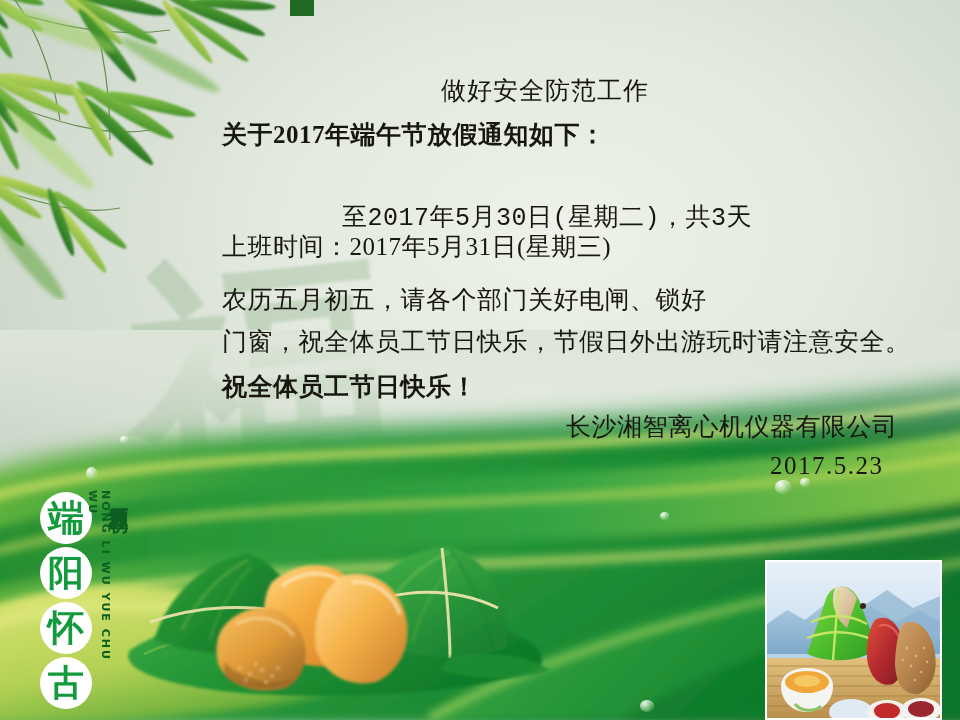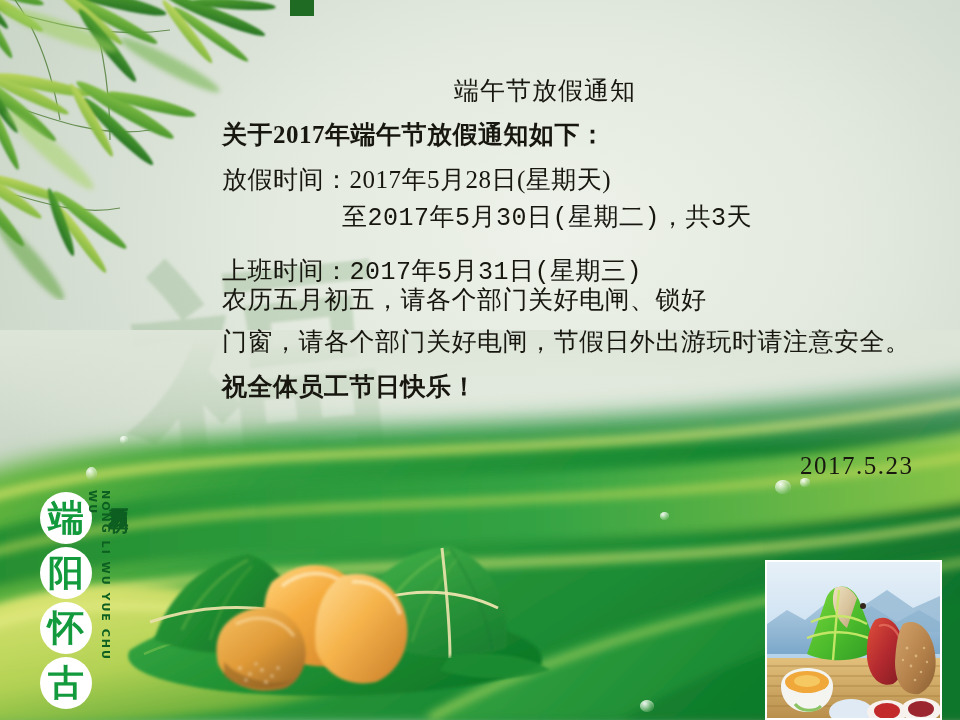--- a/index.html
+++ b/index.html
@@ -531,7 +531,7 @@
     </div>
   </div>
 
-  <div class="doc-title">端午节放假通知</div>
+  <div class="doc-title">做好安全防范工作</div>
 
   <div class="body-line" style="top:118px;font-weight:bold;">关于2017年端午节放假通知如下：</div>
   <div class="body-line" style="top:163px;">放假时间：2017年5月28日(星期天)</div>

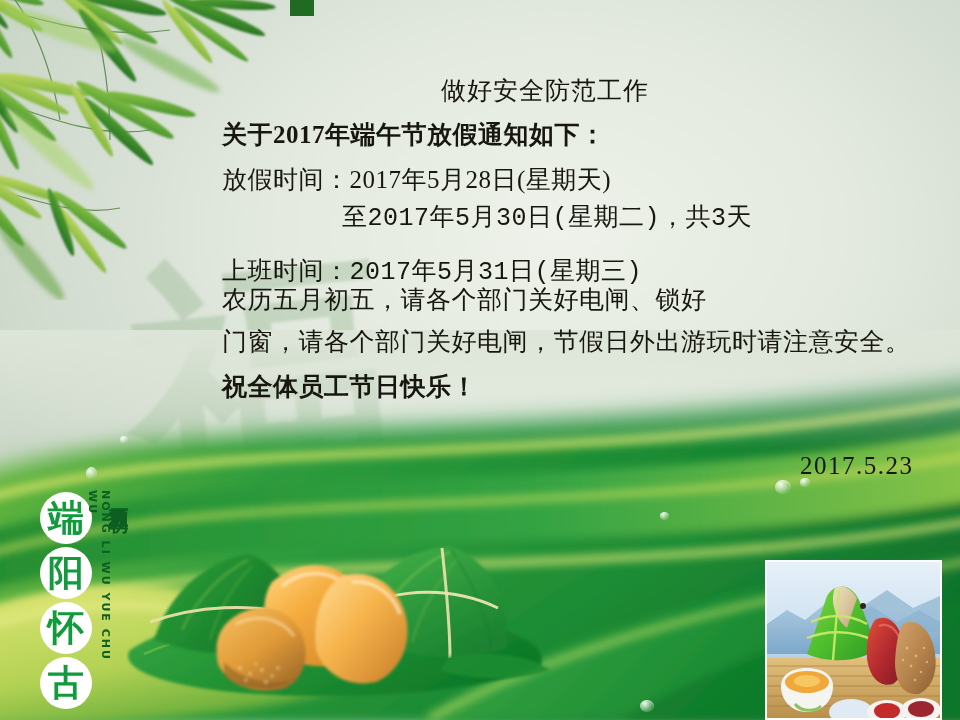--- a/index.html
+++ b/index.html
@@ -534,7 +534,6 @@
   <div class="doc-title">做好安全防范工作</div>
 
   <div class="body-line" style="top:118px;font-weight:bold;">关于2017年端午节放假通知如下：</div>
-  <div class="body-line" style="top:163px;">放假时间：2017年5月28日(星期天)</div>
   <div class="body-line" style="top:200px;left:342px;font-family:Liberation Mono, monospace;">至2017年5月30日(星期二)，共3天</div>
   <div class="body-line" style="top:254px;font-family:Liberation Mono, monospace;">上班时间：2017年5月31日(星期三)</div>
   <div class="body-line" style="top:283px;">农历五月初五，请各个部门关好电闸、锁好</div>

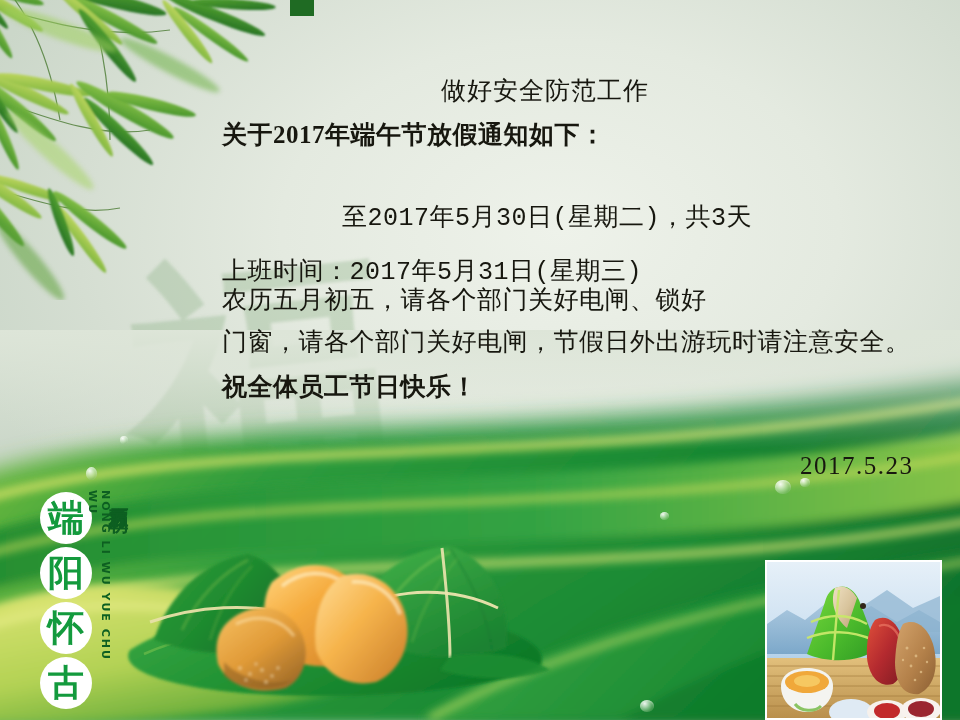--- a/index.html
+++ b/index.html
@@ -535,7 +535,7 @@
 
   <div class="body-line" style="top:118px;font-weight:bold;">关于2017年端午节放假通知如下：</div>
   <div class="body-line" style="top:200px;left:342px;font-family:Liberation Mono, monospace;">至2017年5月30日(星期二)，共3天</div>
-  <div class="body-line" style="top:254px;font-family:Liberation Mono, monospace;">上班时间：2017年5月31日(星期三)</div>
+  <div class="body-line" style="top:230px;">上班时间：2017年5月31日(星期三)</div>
   <div class="body-line" style="top:283px;">农历五月初五，请各个部门关好电闸、锁好</div>
   <div class="body-line" style="top:325px;">门窗，请各个部门关好电闸，节假日外出游玩时请注意安全。</div>
   <div class="body-line" style="top:370px;font-weight:bold;">祝全体员工节日快乐！</div>

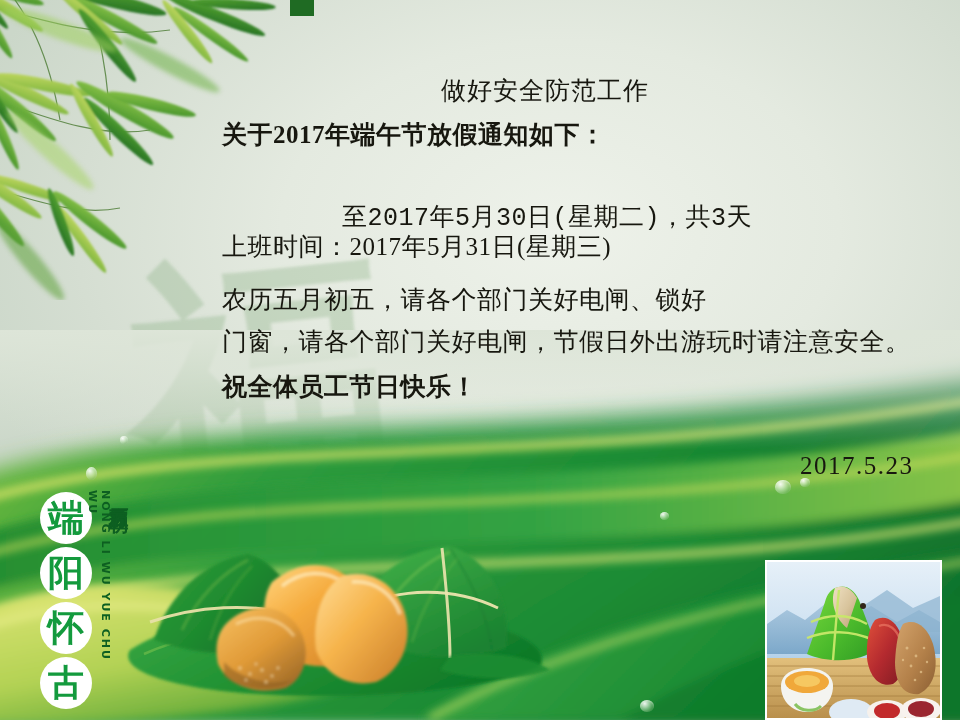--- a/index.html
+++ b/index.html
@@ -537,7 +537,7 @@
   <div class="body-line" style="top:200px;left:342px;font-family:Liberation Mono, monospace;">至2017年5月30日(星期二)，共3天</div>
   <div class="body-line" style="top:230px;">上班时间：2017年5月31日(星期三)</div>
   <div class="body-line" style="top:283px;">农历五月初五，请各个部门关好电闸、锁好</div>
-  <div class="body-line" style="top:325px;">门窗，请各个部门关好电闸，节假日外出游玩时请注意安全。</div>
+  <div class="body-line" style="top:325px;">门窗，祝全体员工节日快乐，节假日外出游玩时请注意安全。</div>
   <div class="body-line" style="top:370px;font-weight:bold;">祝全体员工节日快乐！</div>
 
   <div class="sign-line" style="top:452px;left:800px;letter-spacing:1.5px;">2017.5.23</div>

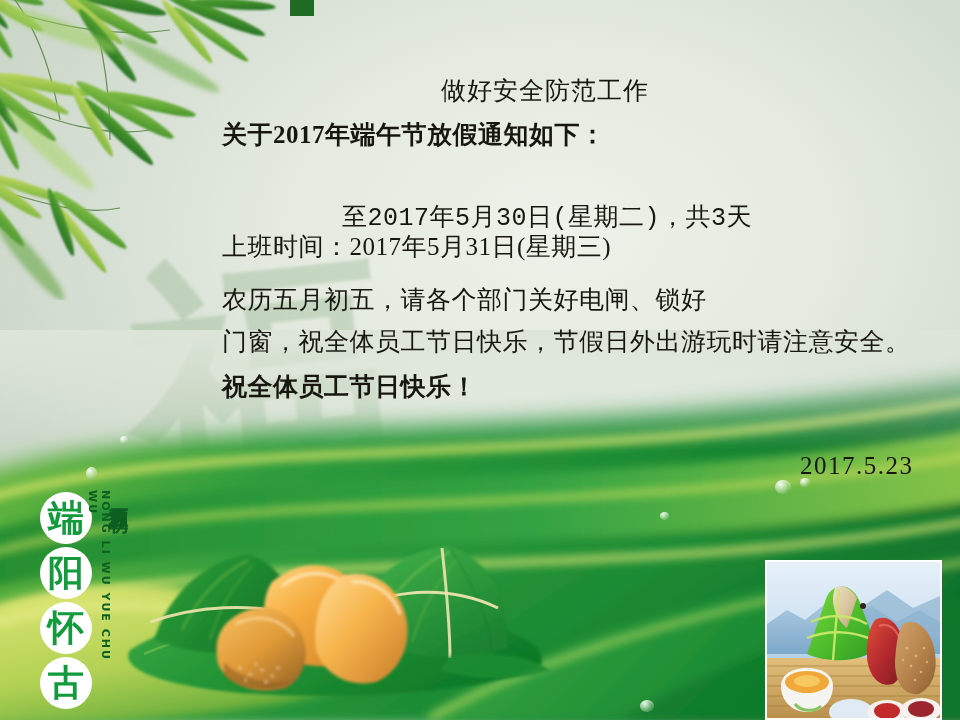--- a/index.html
+++ b/index.html
@@ -540,6 +540,7 @@
   <div class="body-line" style="top:325px;">门窗，祝全体员工节日快乐，节假日外出游玩时请注意安全。</div>
   <div class="body-line" style="top:370px;font-weight:bold;">祝全体员工节日快乐！</div>
 
+  <div class="sign-line" style="top:410px;left:566px;">长沙湘智离心机仪器有限公司</div>
   <div class="sign-line" style="top:452px;left:800px;letter-spacing:1.5px;">2017.5.23</div>
 
 </div>

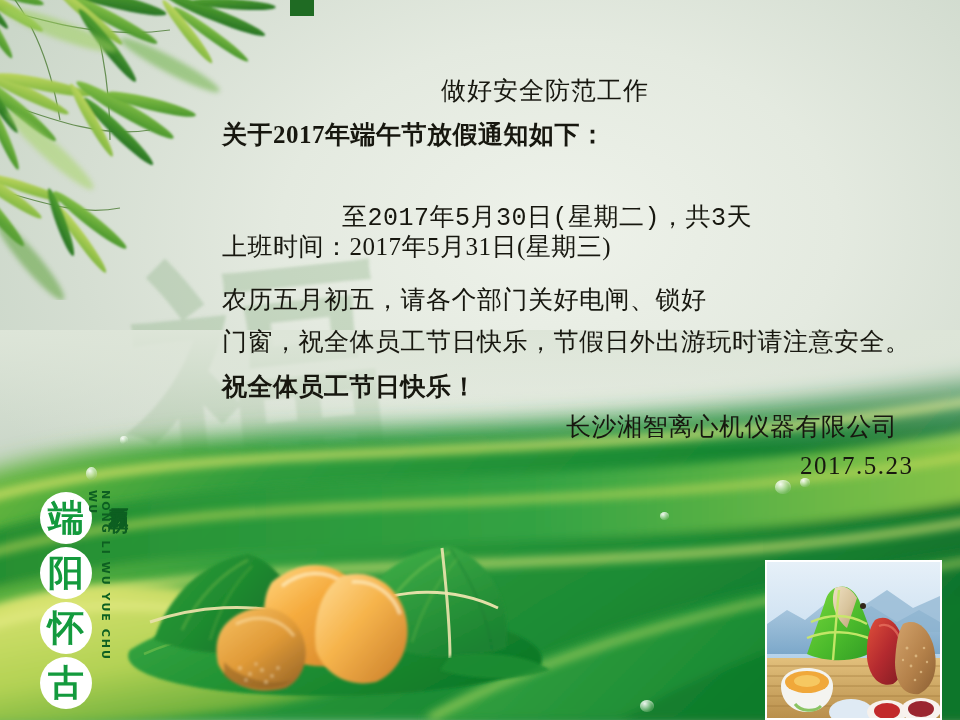--- a/index.html
+++ b/index.html
@@ -541,7 +541,7 @@
   <div class="body-line" style="top:370px;font-weight:bold;">祝全体员工节日快乐！</div>
 
   <div class="sign-line" style="top:410px;left:566px;">长沙湘智离心机仪器有限公司</div>
-  <div class="sign-line" style="top:452px;left:800px;letter-spacing:1.5px;">2017.5.23</div>
+  <div class="sign-line" style="top:452px;left:770px;letter-spacing:1.5px;">2017.5.23</div>
 
 </div>
 

